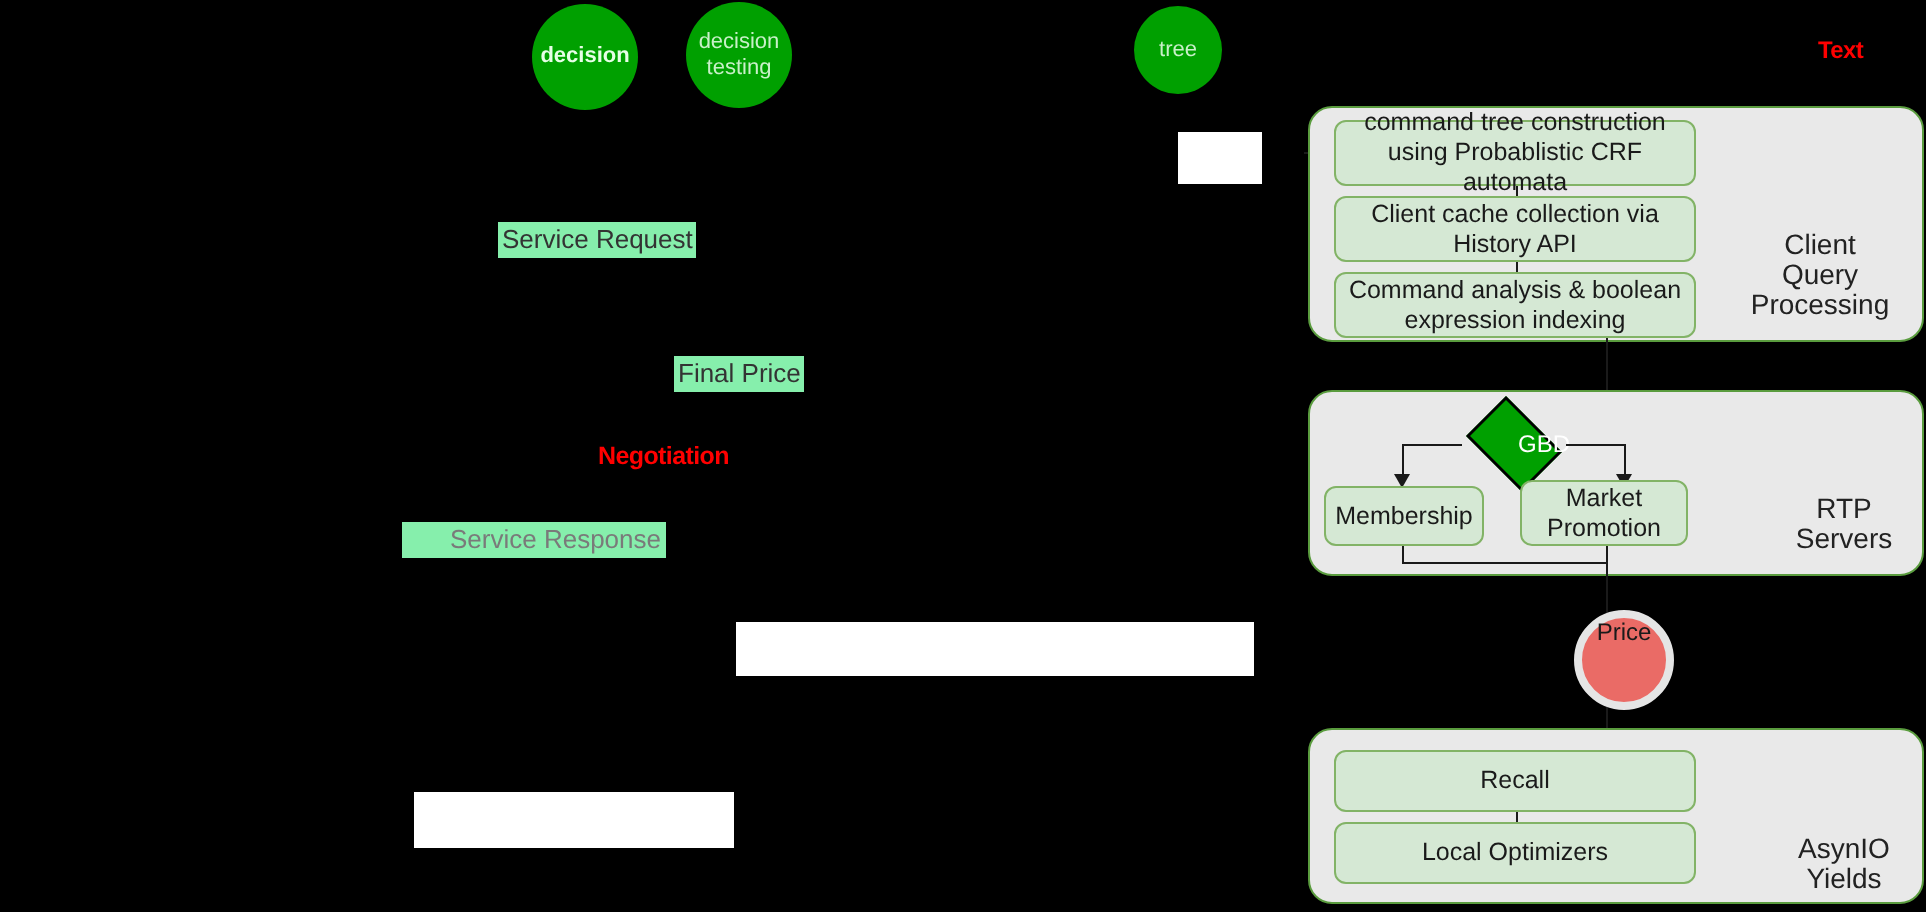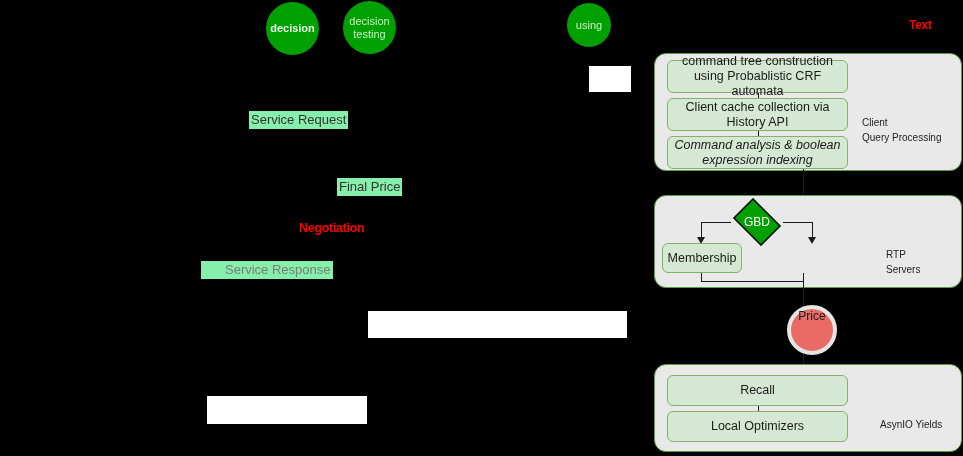--- a/index.html
+++ b/index.html
@@ -161,7 +161,7 @@
   </div>
 
   <div class="circle-node soft" style="left:567px; top:3px; width:44px; height:44px;">
-    <span>using</span>
+    <span>tree</span>
   </div>
 
   <div class="redlabel" style="left:909px; top:18px;">

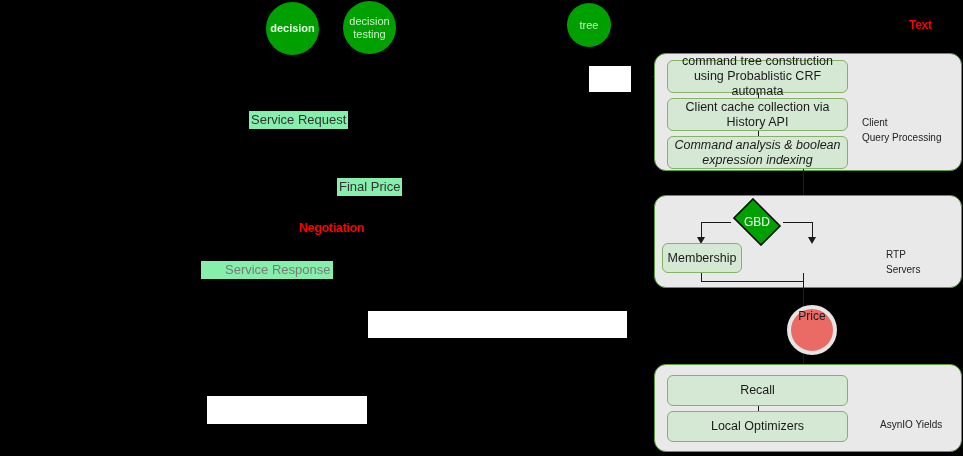--- a/index.html
+++ b/index.html
@@ -81,8 +81,9 @@
   .panel-title {
     position: absolute;
     color: #222222;
-    font-size: 10px;
+    font-size: 14px;
     line-height: 15px;
+    text-align: center;
     white-space: pre-line;
   }
 

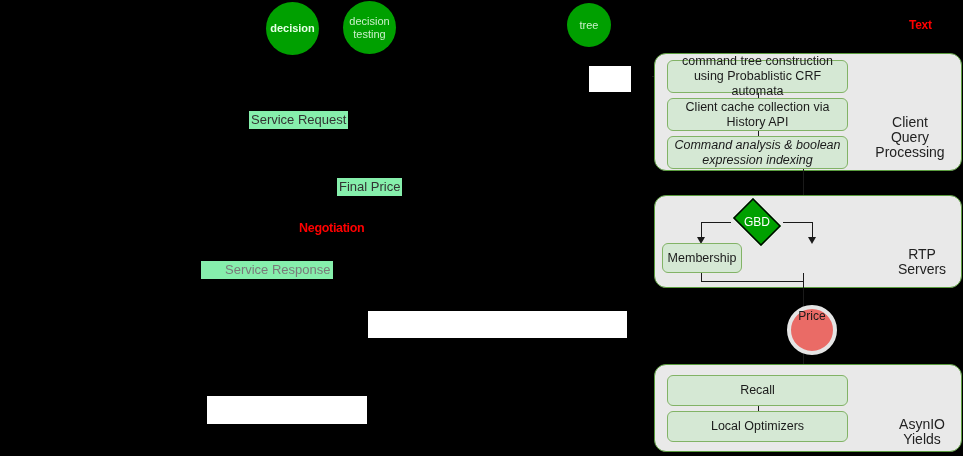--- a/index.html
+++ b/index.html
@@ -210,7 +210,7 @@
     <span>Client cache collection via History API</span>
   </div>
 
-  <div class="gbox" style="left:667px; top:136px; width:181px; height:33px;font-style:italic;">
+  <div class="gbox" style="left:667px; top:136px; width:181px; height:33px;">
     <span>Command analysis &amp; boolean expression indexing</span>
   </div>
 

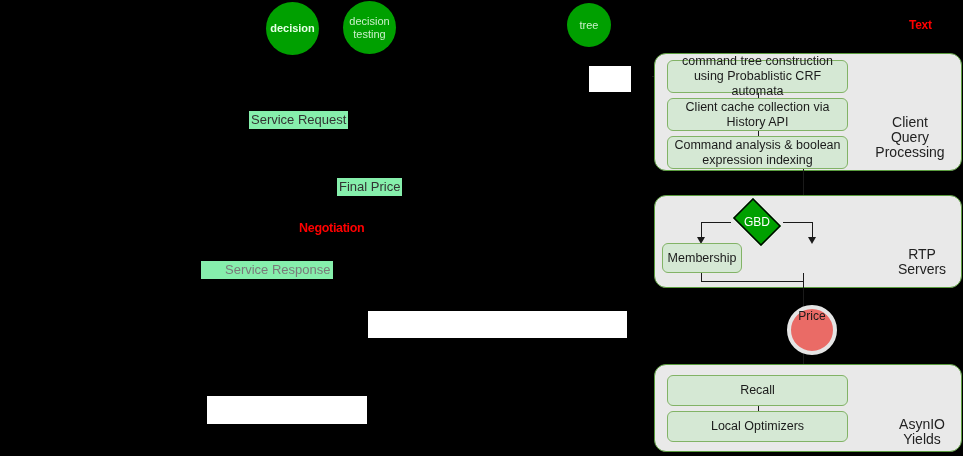--- a/index.html
+++ b/index.html
@@ -227,7 +227,7 @@
 Servers</span>
   </div>
 
-  <div class="diamond-wrap" style="left:729px; top:202px; width:56px; height:40px;">
+  <div class="diamond-wrap" style="left:729px; top:202px; width:56px; height:40px;justify-content:flex-end;">
     <div class="diamond-shape"></div>
     <span class="diamond-label">GBD</span>
   </div>

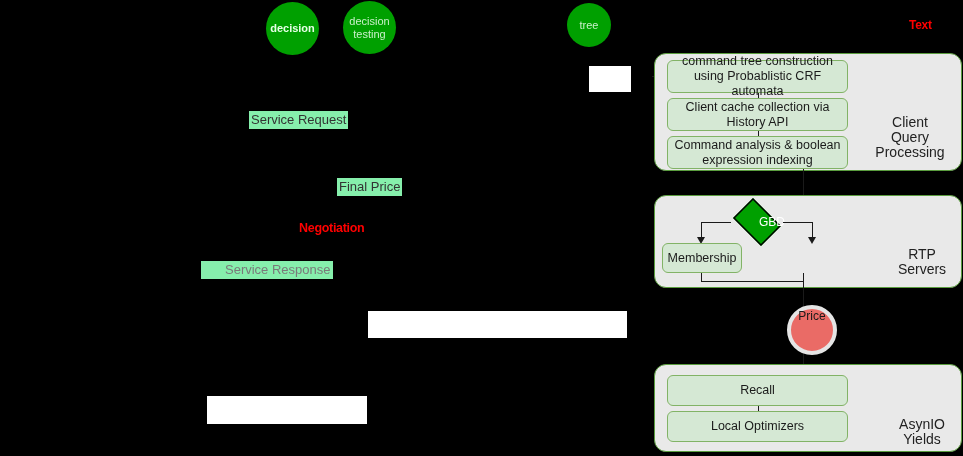--- a/index.html
+++ b/index.html
@@ -244,6 +244,9 @@
     <span>Membership</span>
   </div>
 
+  <div class="gbox" style="left:760px; top:240px; width:84px; height:33px;">
+    <span>Market Promotion</span>
+  </div>
 
   <div class="vline" style="left:701px; top:273px; height:9px;"></div>
   <div class="hline" style="left:701px; top:281px; width:102px;"></div>

